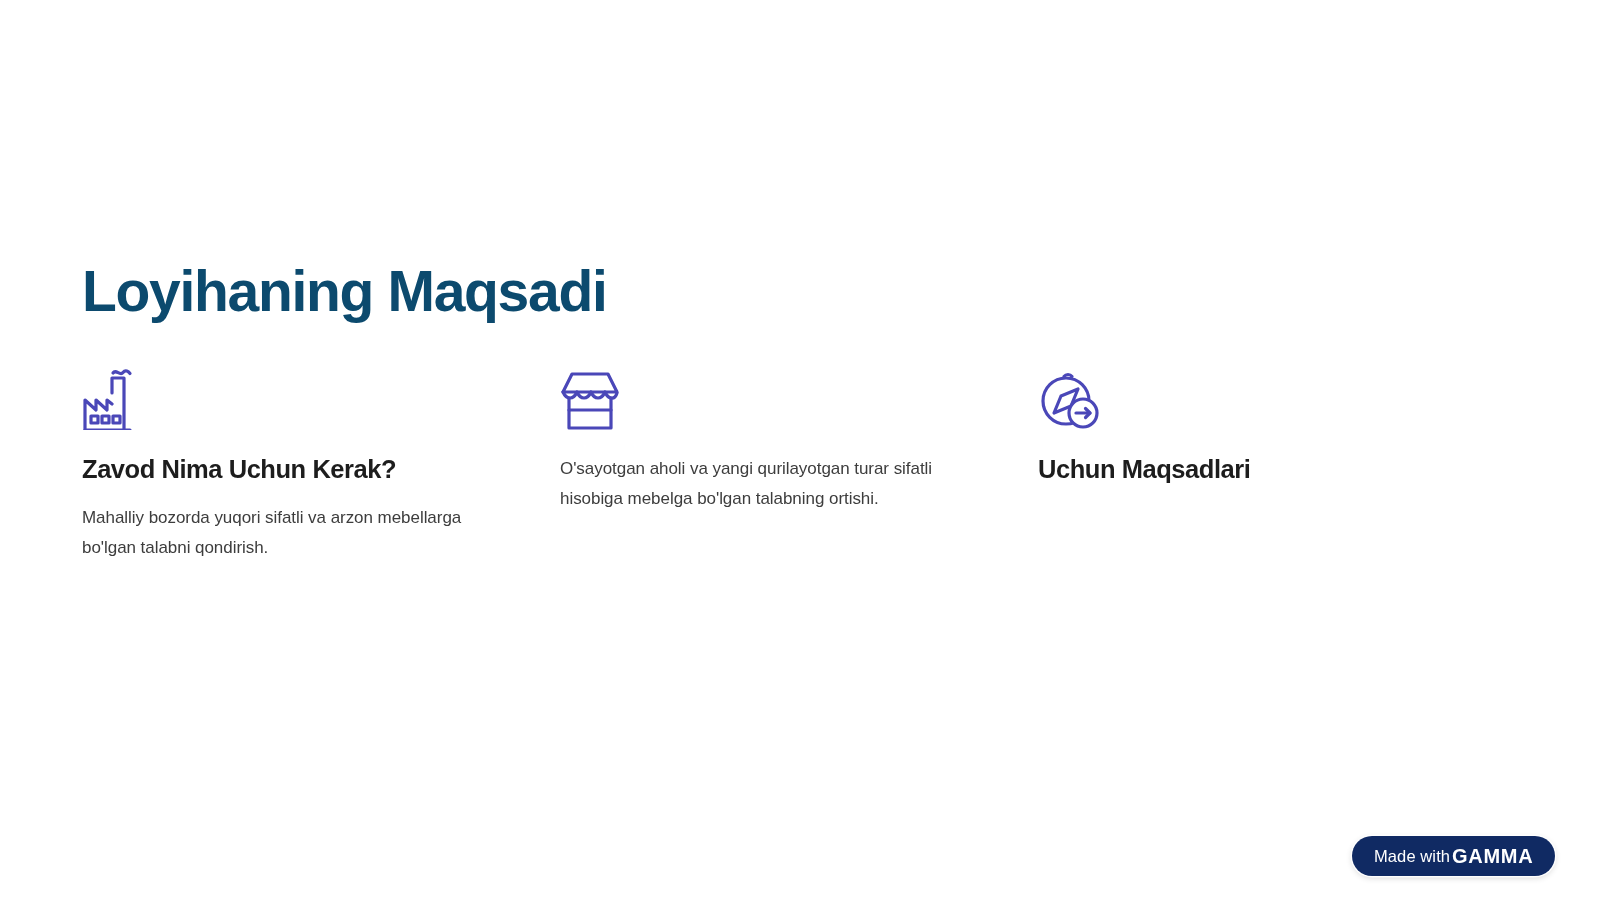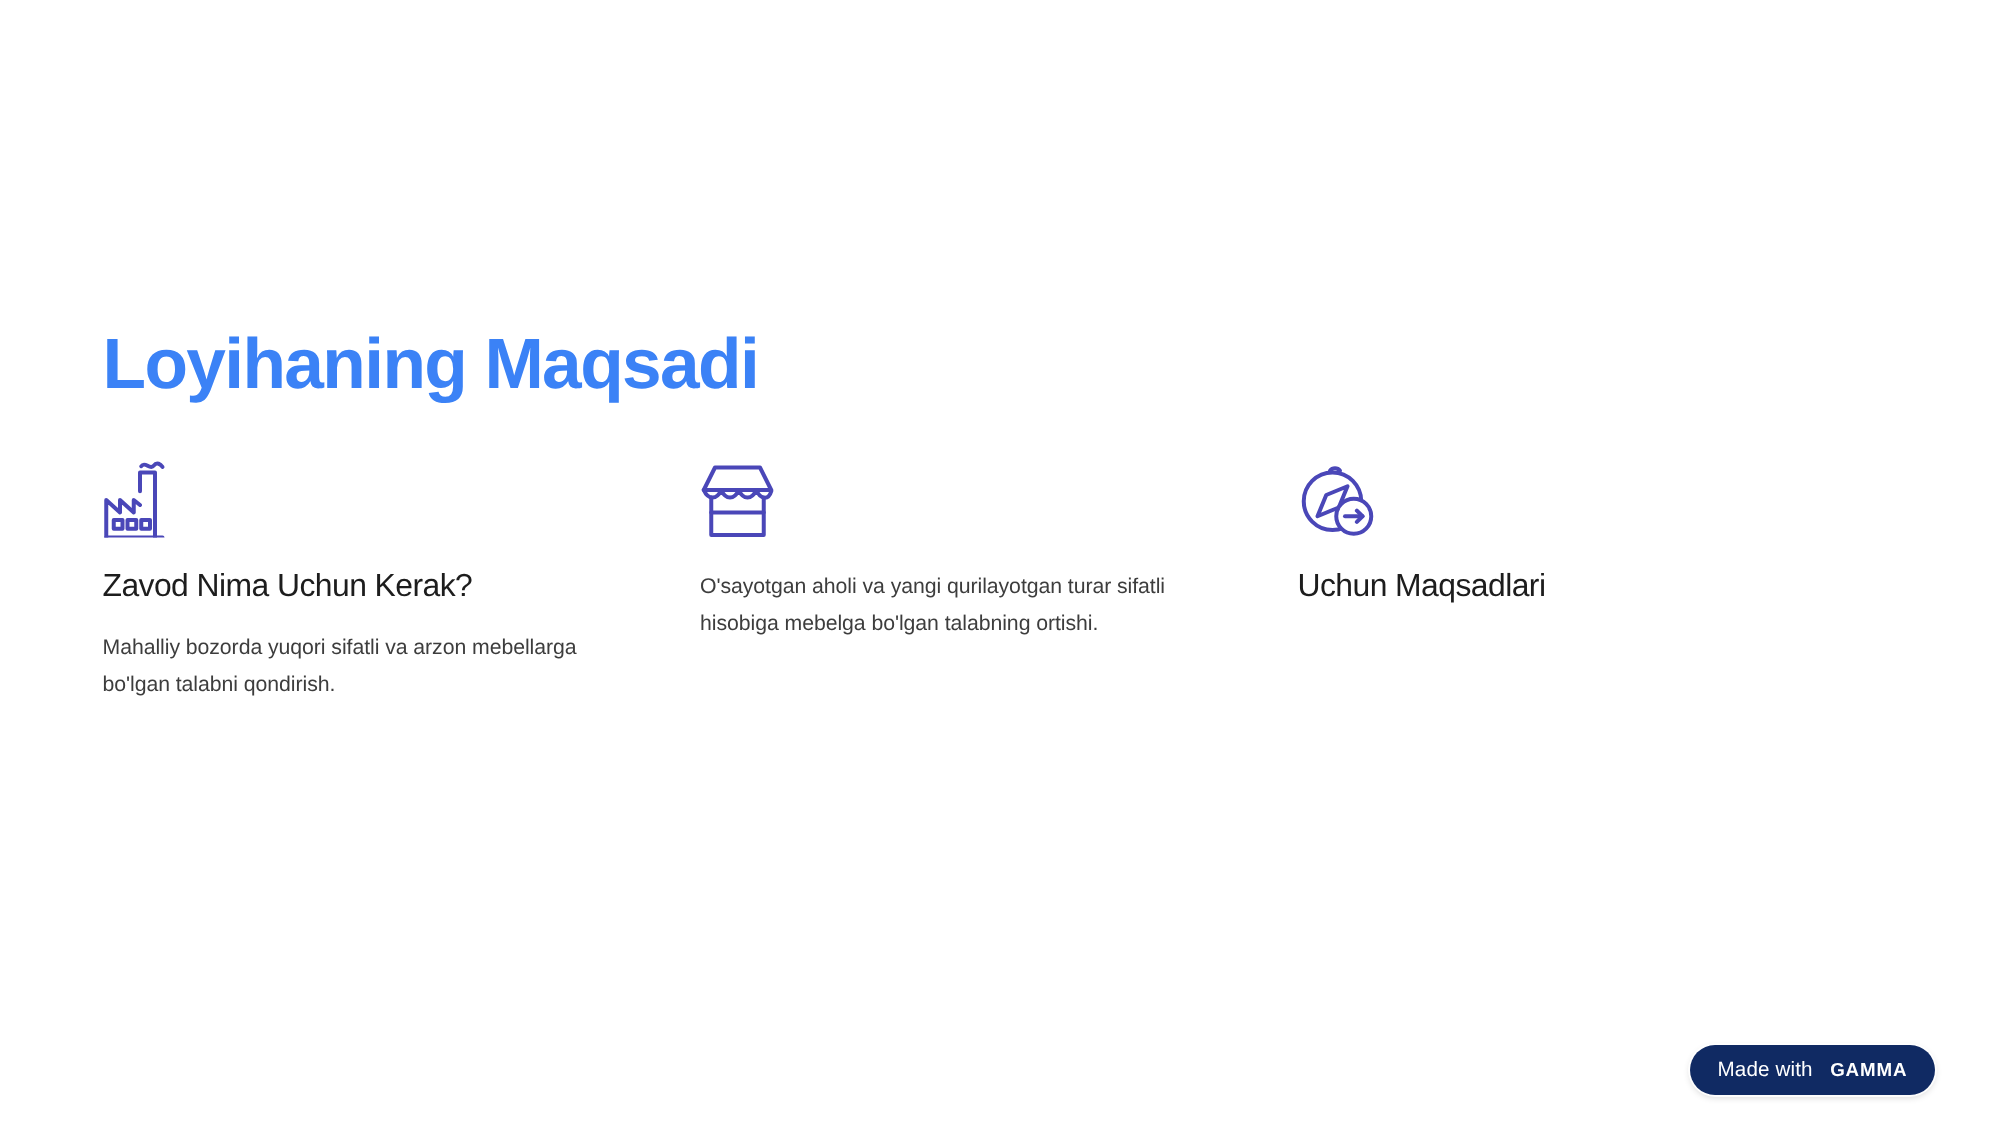--- a/index.html
+++ b/index.html
@@ -32,7 +32,7 @@
     line-height: 1.18;
     font-weight: 700;
     letter-spacing: -1.3px;
-    color: #3b82f6;
+    color: #0c4a6e;
     white-space: nowrap;
   }
 

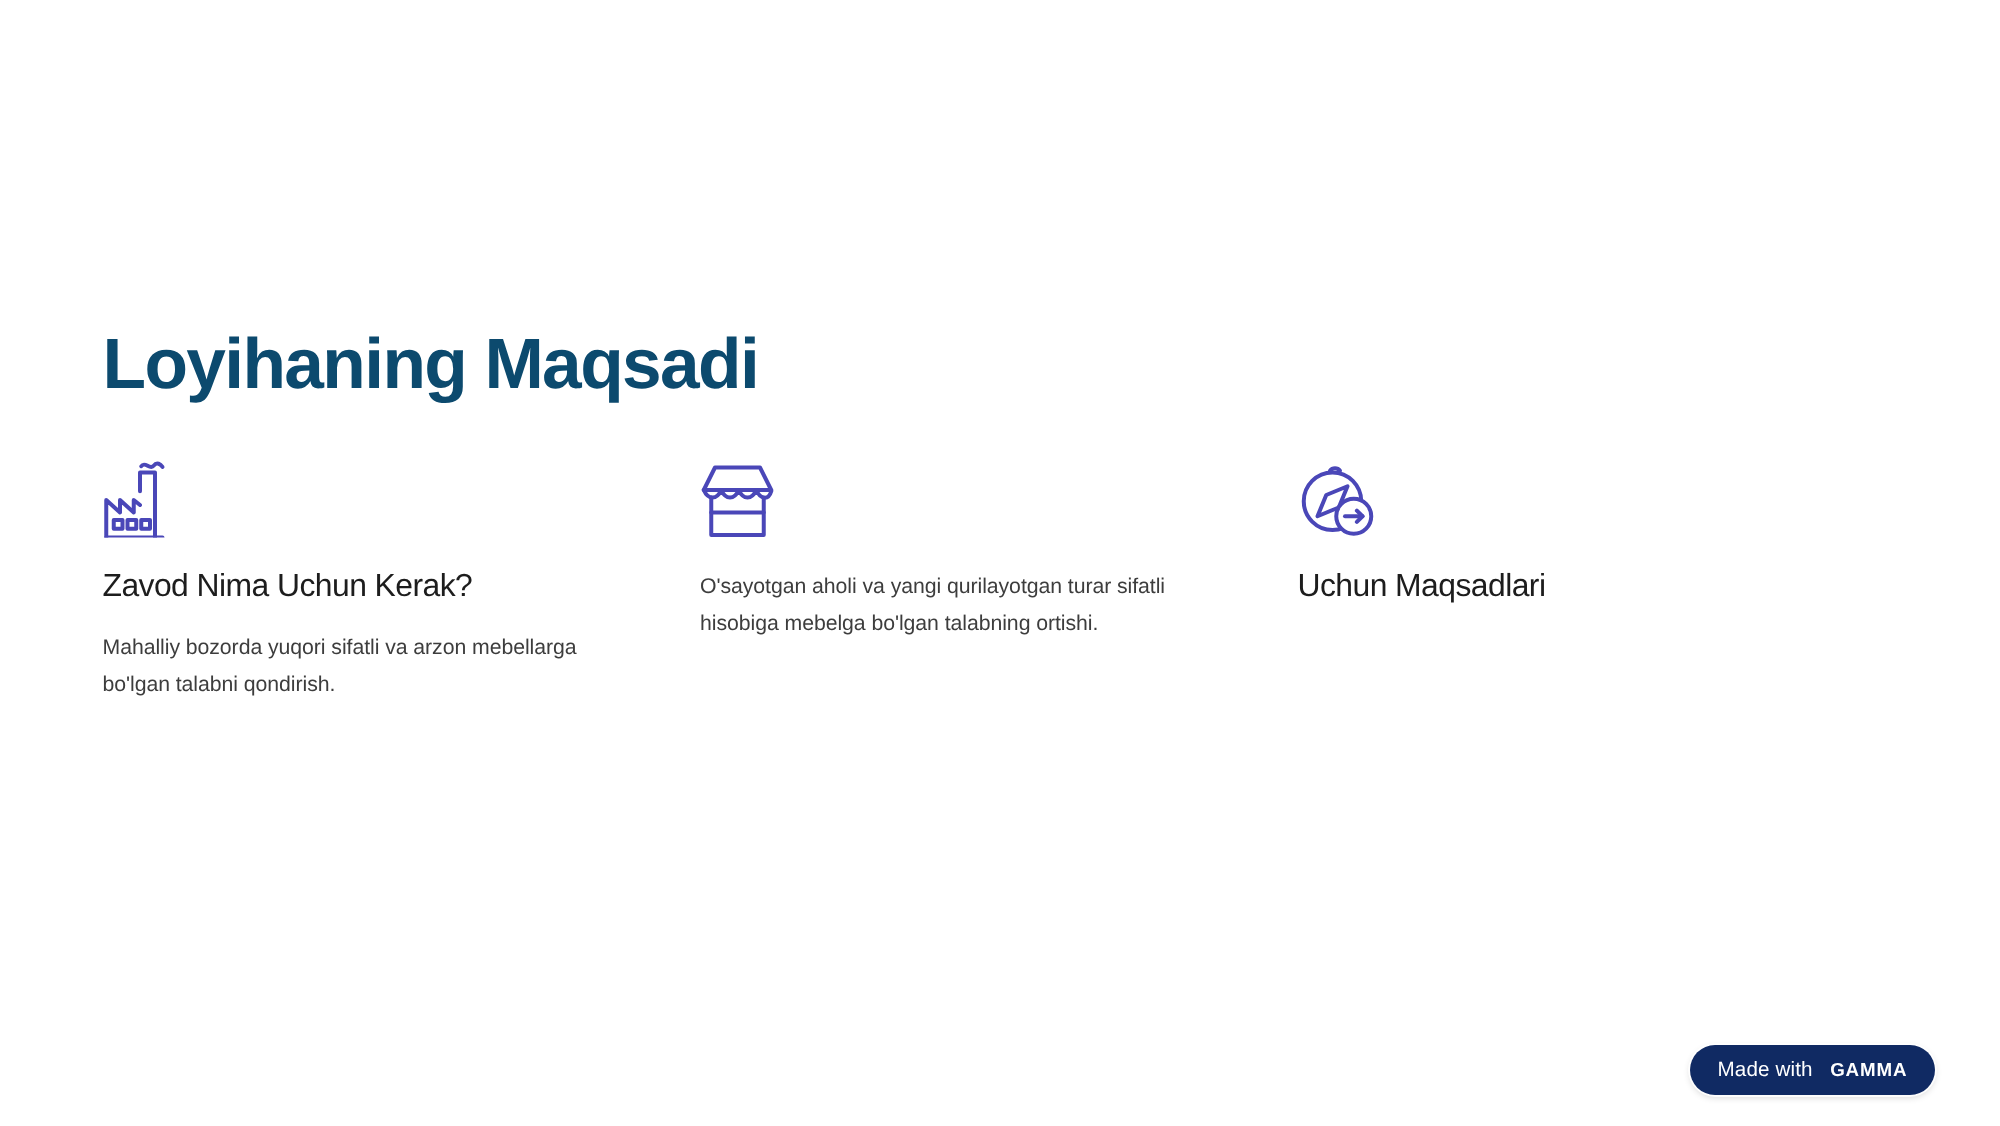--- a/index.html
+++ b/index.html
@@ -63,7 +63,7 @@
 
   .col-heading {
     font-size: 25.5px;
-    font-weight: 400;
+    font-weight: 700;
     letter-spacing: -0.45px;
     color: #1d1d1d;
     line-height: 1.25;

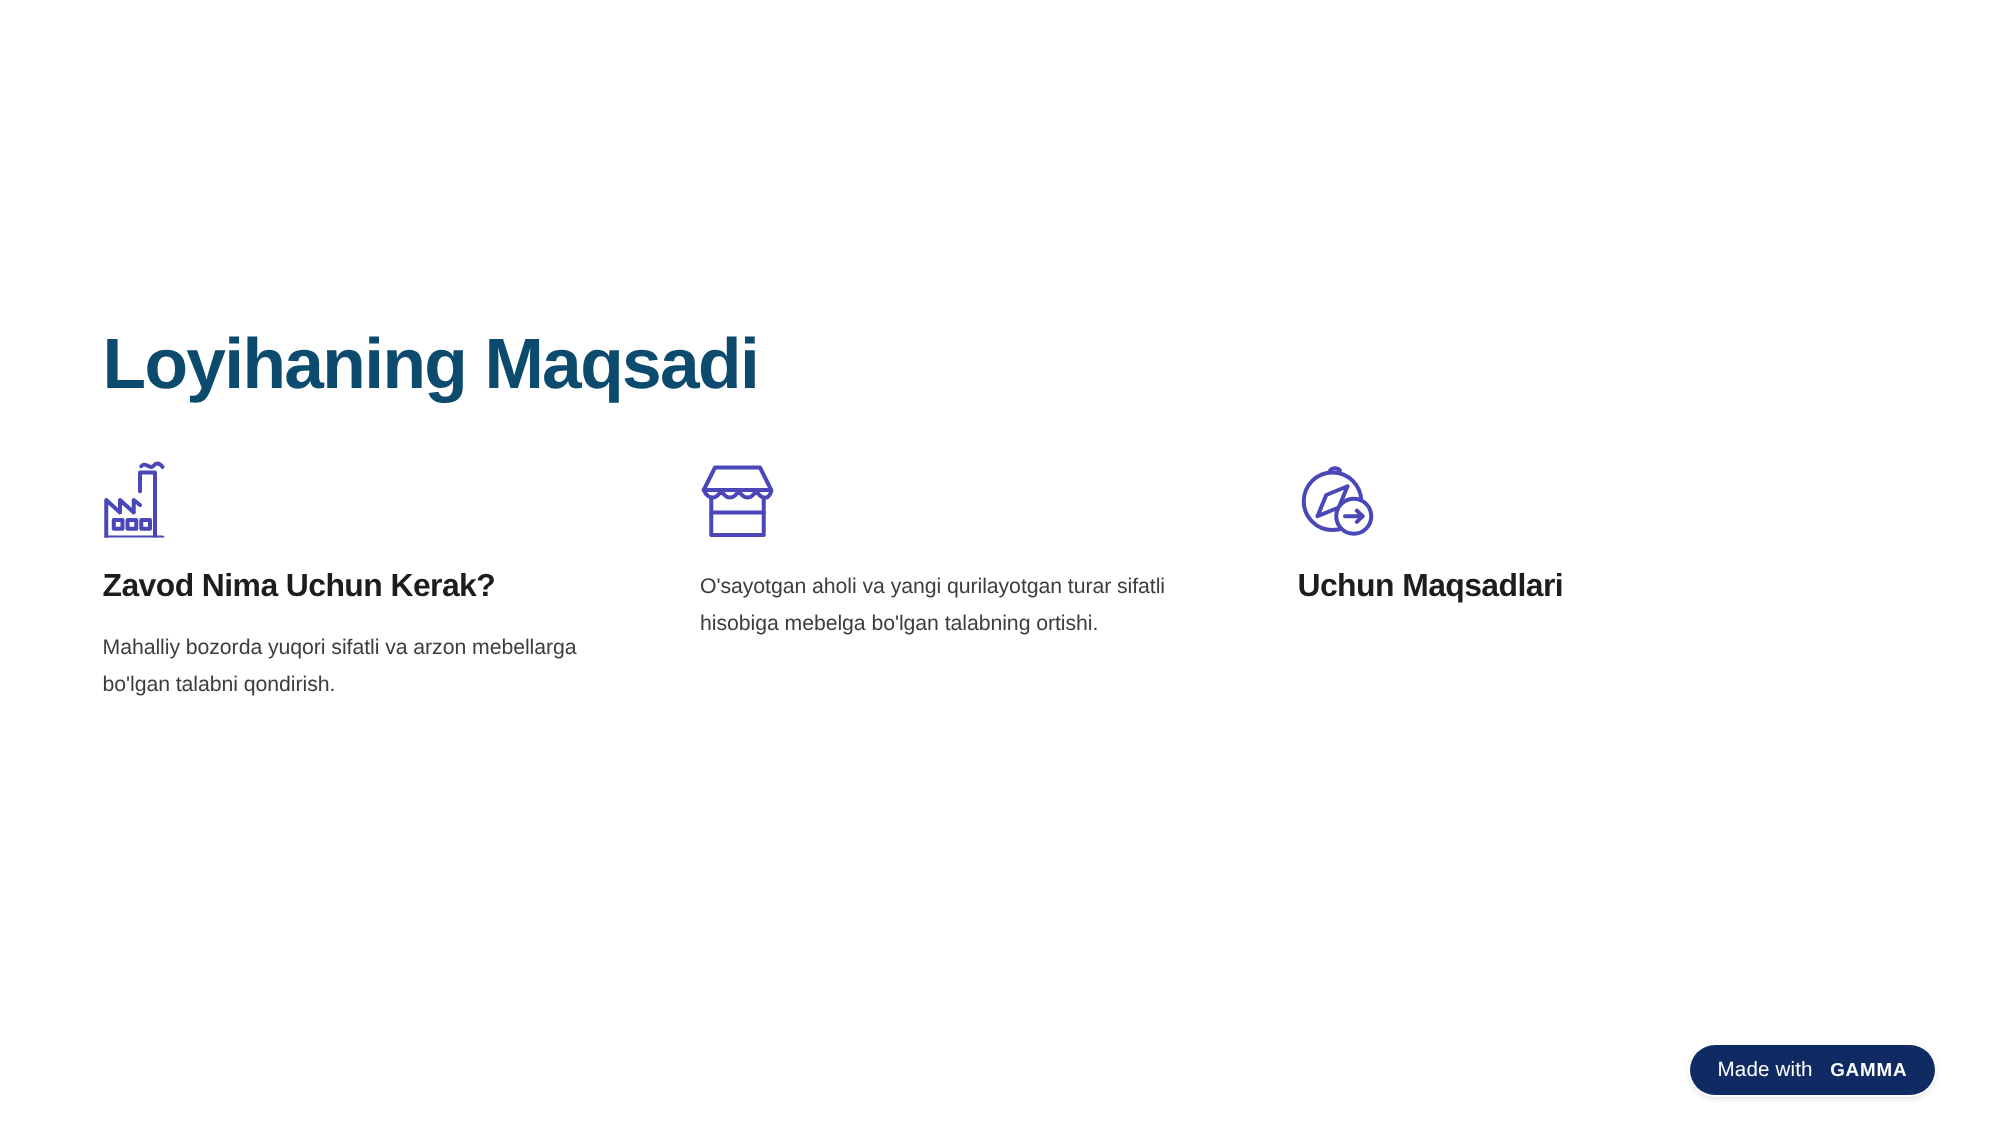--- a/index.html
+++ b/index.html
@@ -91,7 +91,7 @@
     display: flex;
     align-items: center;
     justify-content: center;
-    gap: 14px;
+    gap: 2px;
     font-size: 16.5px;
     box-shadow: 0 0 0 1.5px rgba(255,255,255,0.9), 0 2px 6px rgba(0,0,0,0.16);
     cursor: pointer;

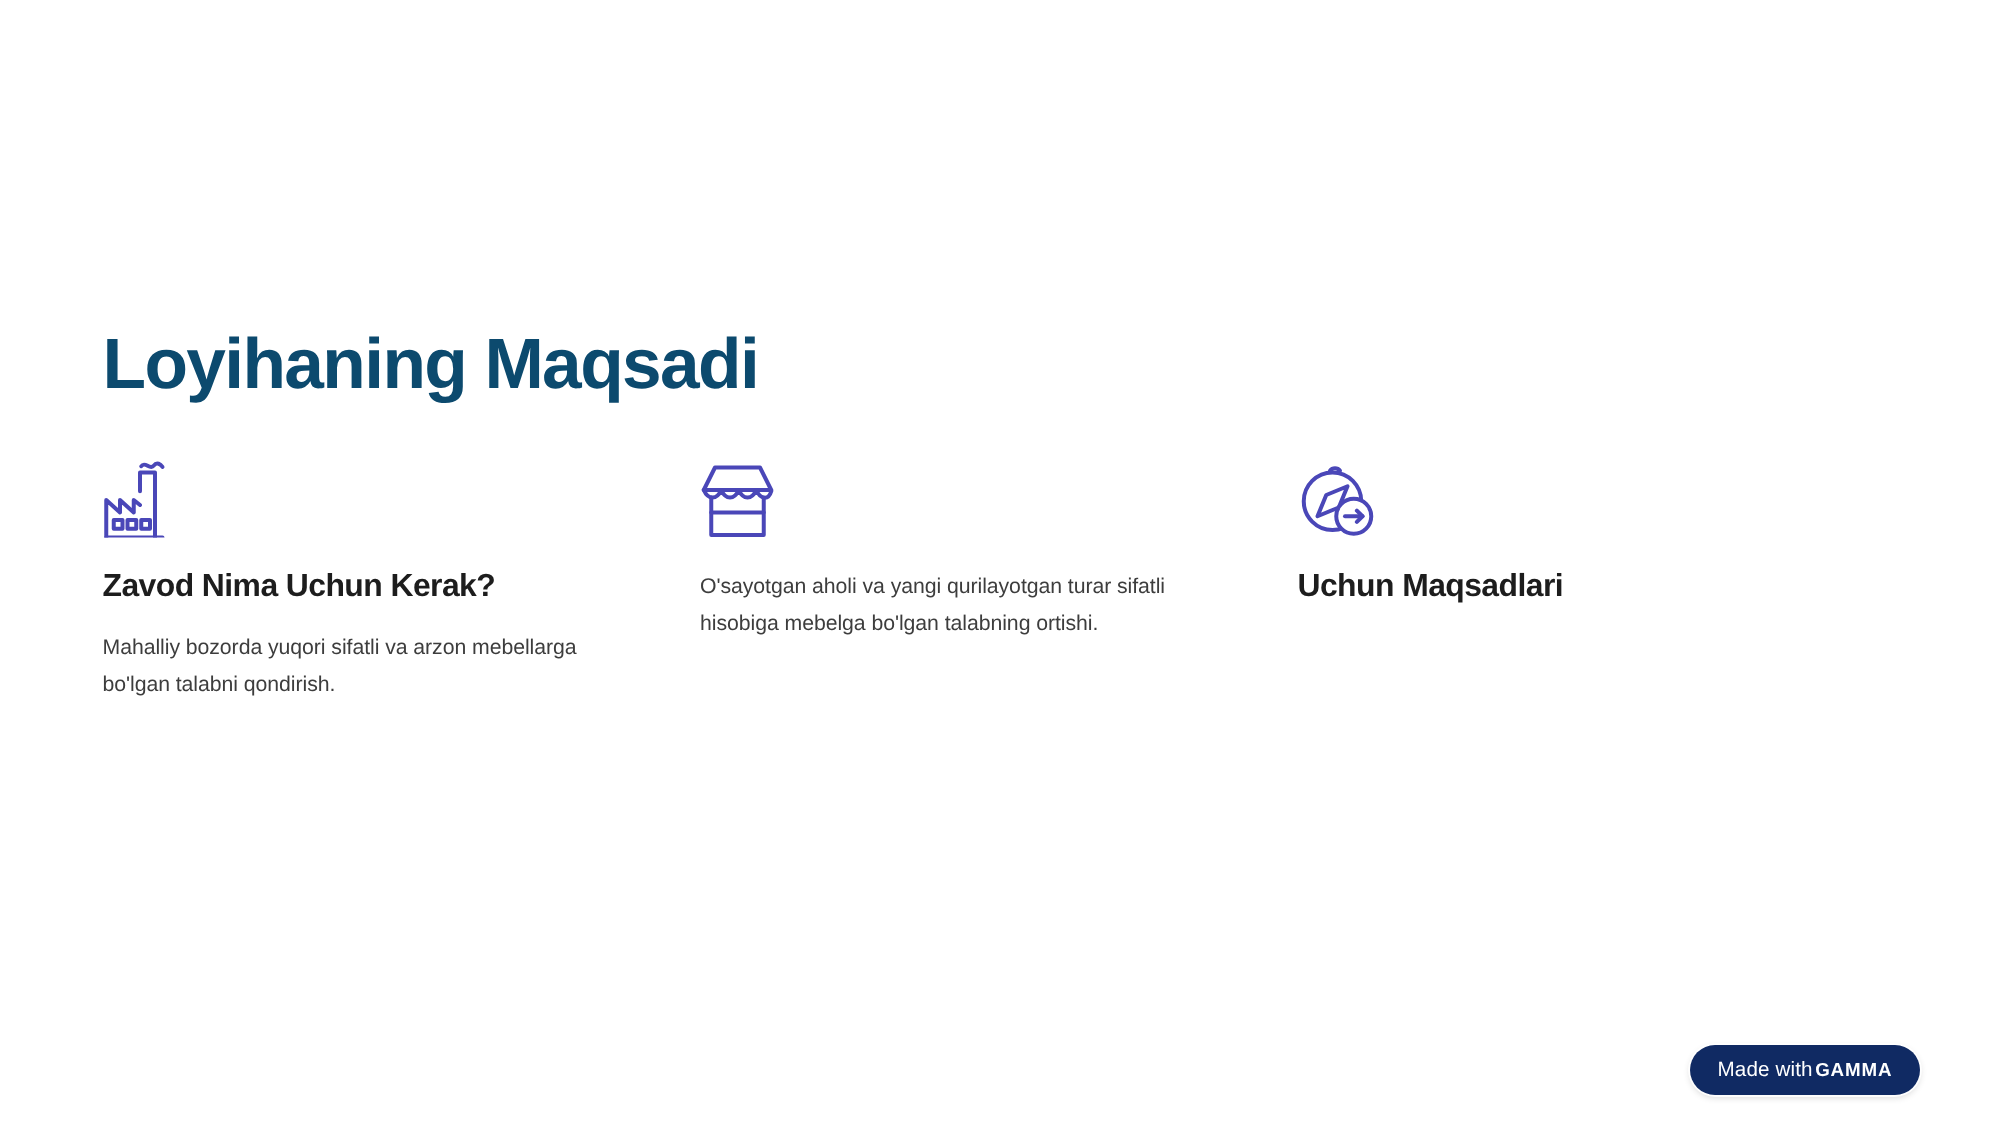--- a/index.html
+++ b/index.html
@@ -106,7 +106,7 @@
   .gamma-word {
     font-weight: 700;
     letter-spacing: 0.7px;
-    font-size: 15px;
+    font-size: 20px;
   }
 </style>
 </head>

